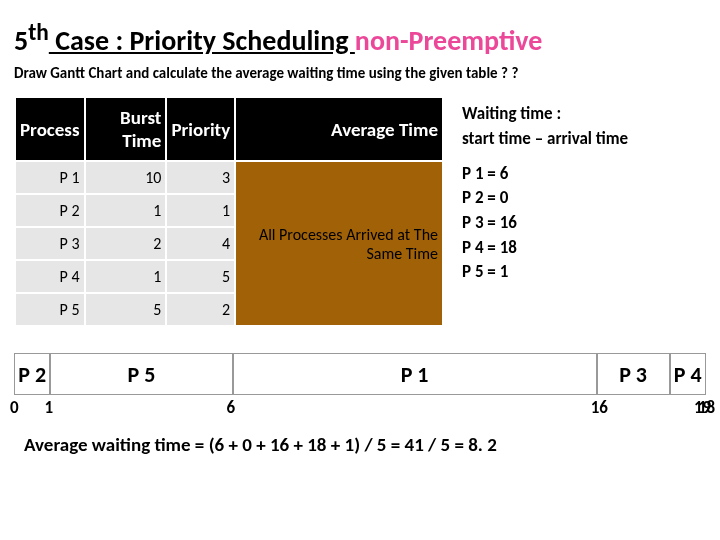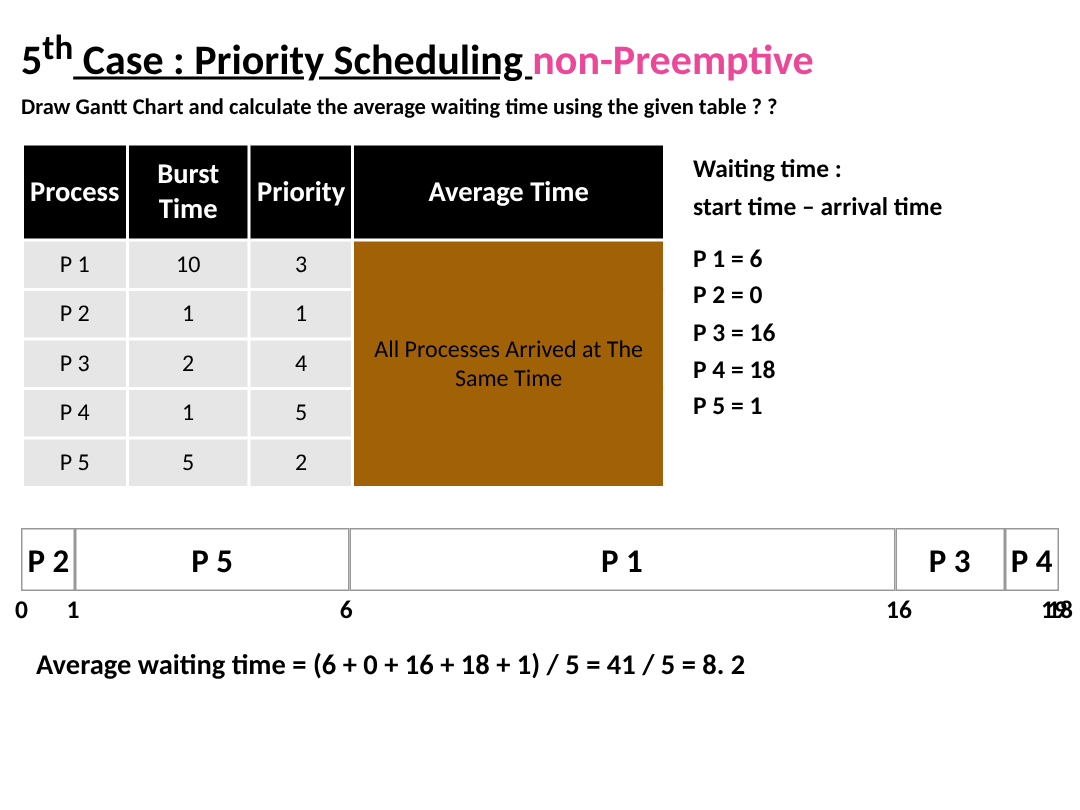--- a/index.html
+++ b/index.html
@@ -35,7 +35,7 @@
   }
   table.sched th, table.sched td {
     border: 2px solid #fff;
-    text-align: center;
+    text-align: right;
     padding: 6px 4px;
     font-size: 16px;
   }

